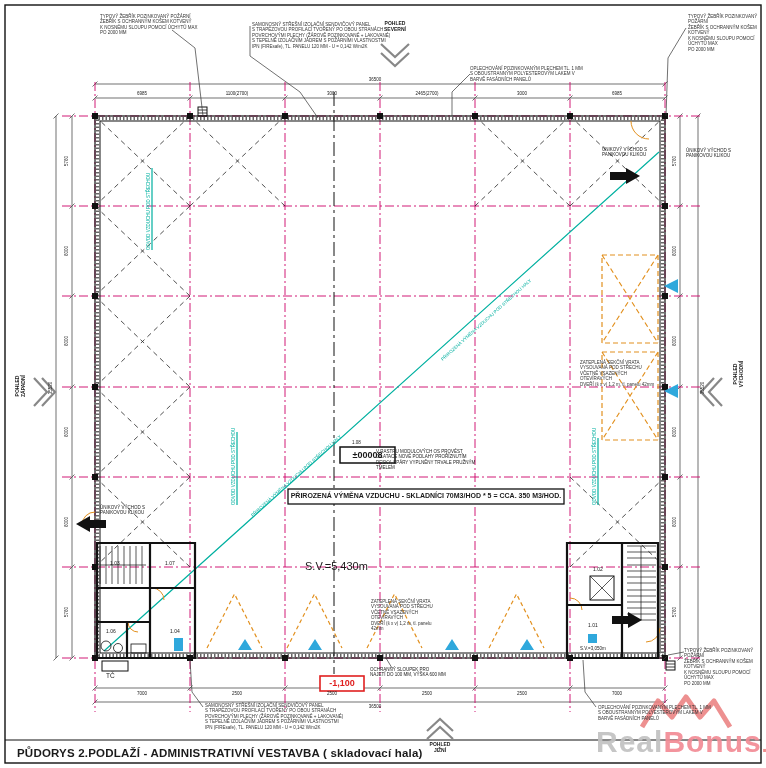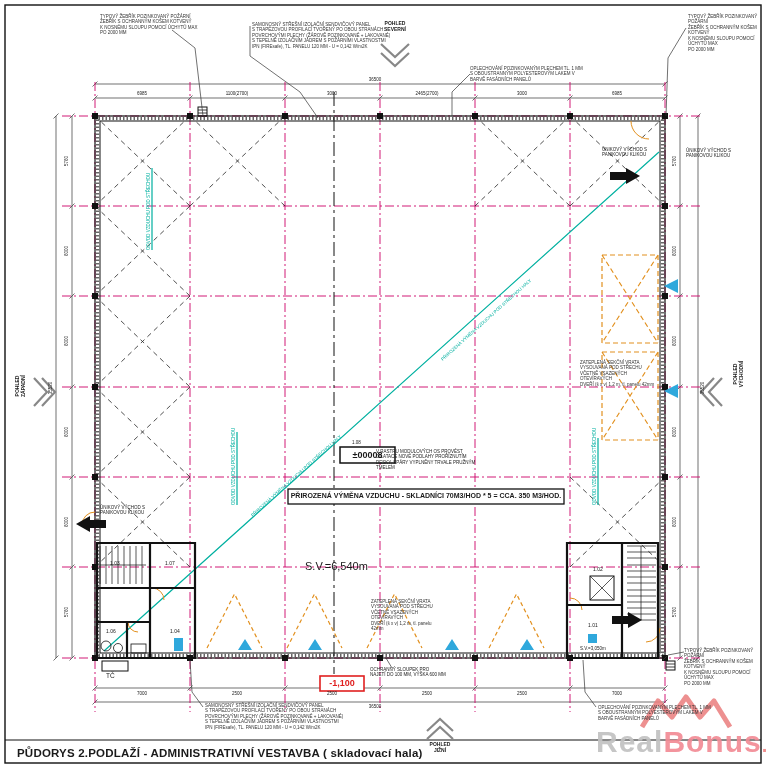--- a/index.html
+++ b/index.html
@@ -210,7 +210,7 @@
 <div class="t f7 b c" style="left:290px;top:492px;width:272px;">PŘIROZENÁ VÝMĚNA VZDUCHU - SKLADNÍCI 70M3/HOD * 5 = CCA. 350 M3/HOD.</div>
 <div class="t f9 b c" style="left:341px;top:450px;width:53px;">±00008</div>
 <div class="t f4" style="left:352px;top:440px;">1.08</div>
-<div class="t f11" style="left:305px;top:560px;">S.V.=6,540m</div>
+<div class="t f11" style="left:305px;top:560px;">S.V.=5,430m</div>
 <div class="t f9 b c red" style="left:321px;top:678px;width:42px;">-1,100</div>
 <div class="t f6" style="left:106px;top:672px;">TČ</div>
 

